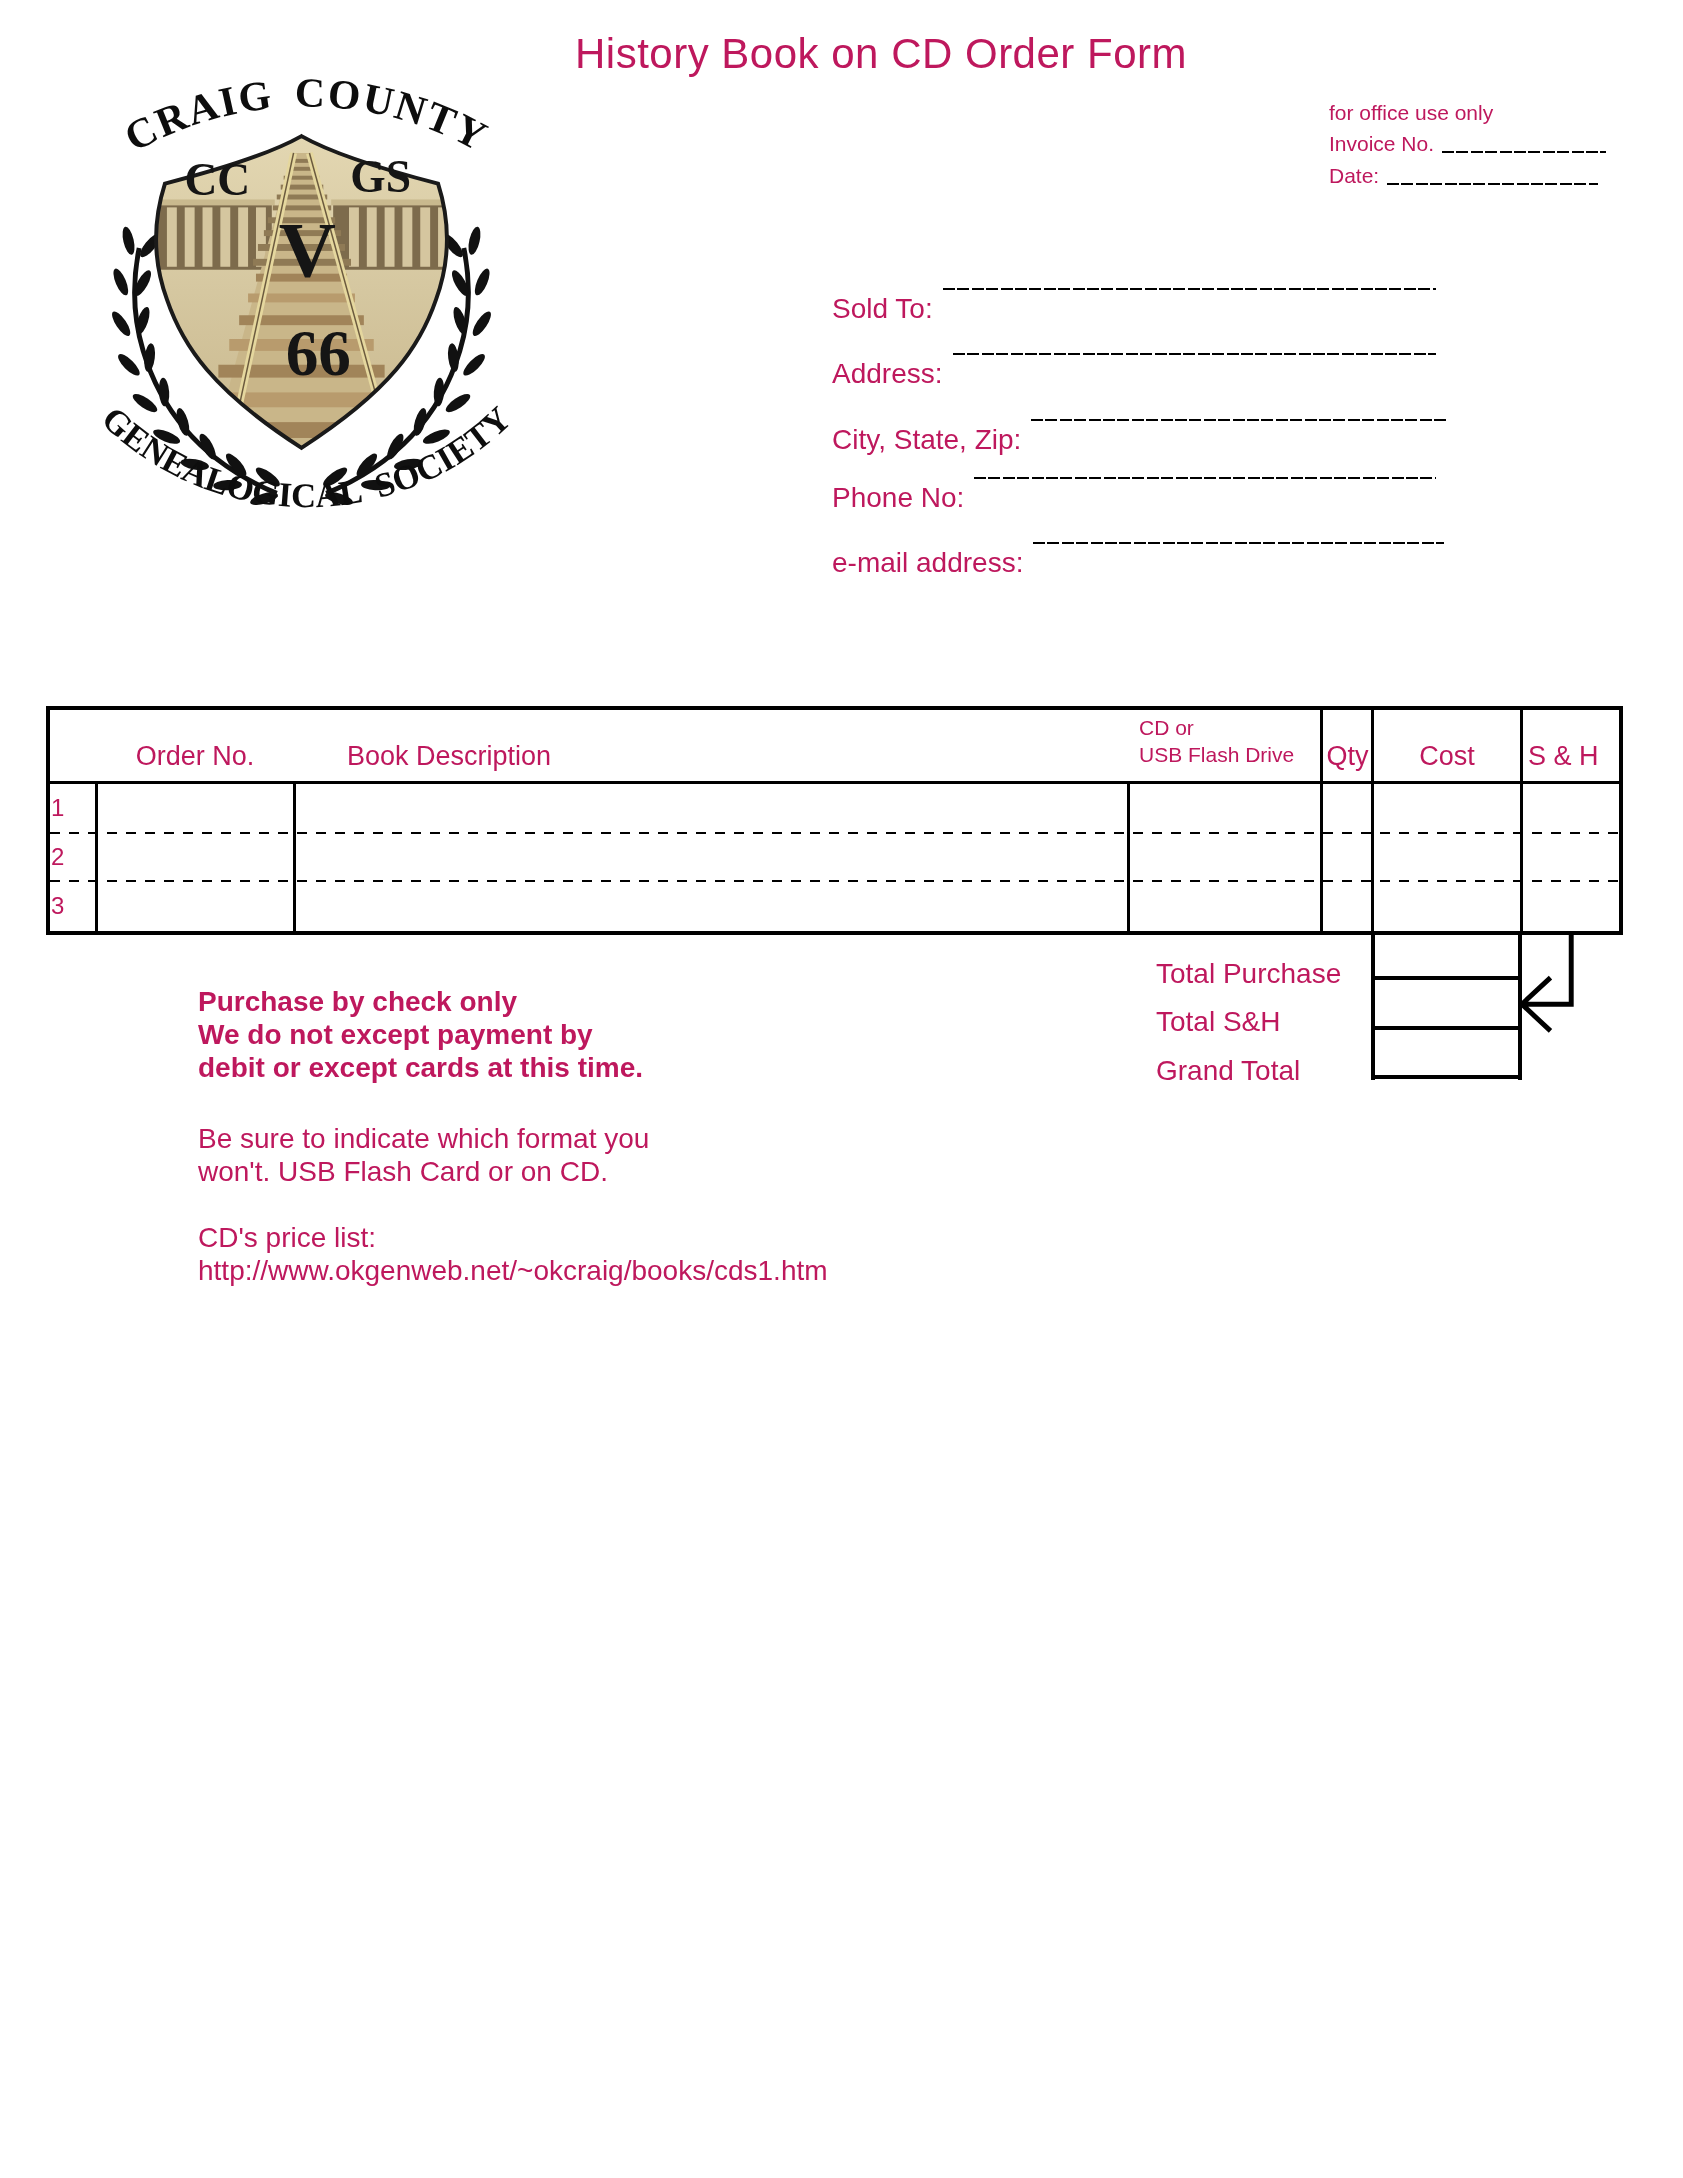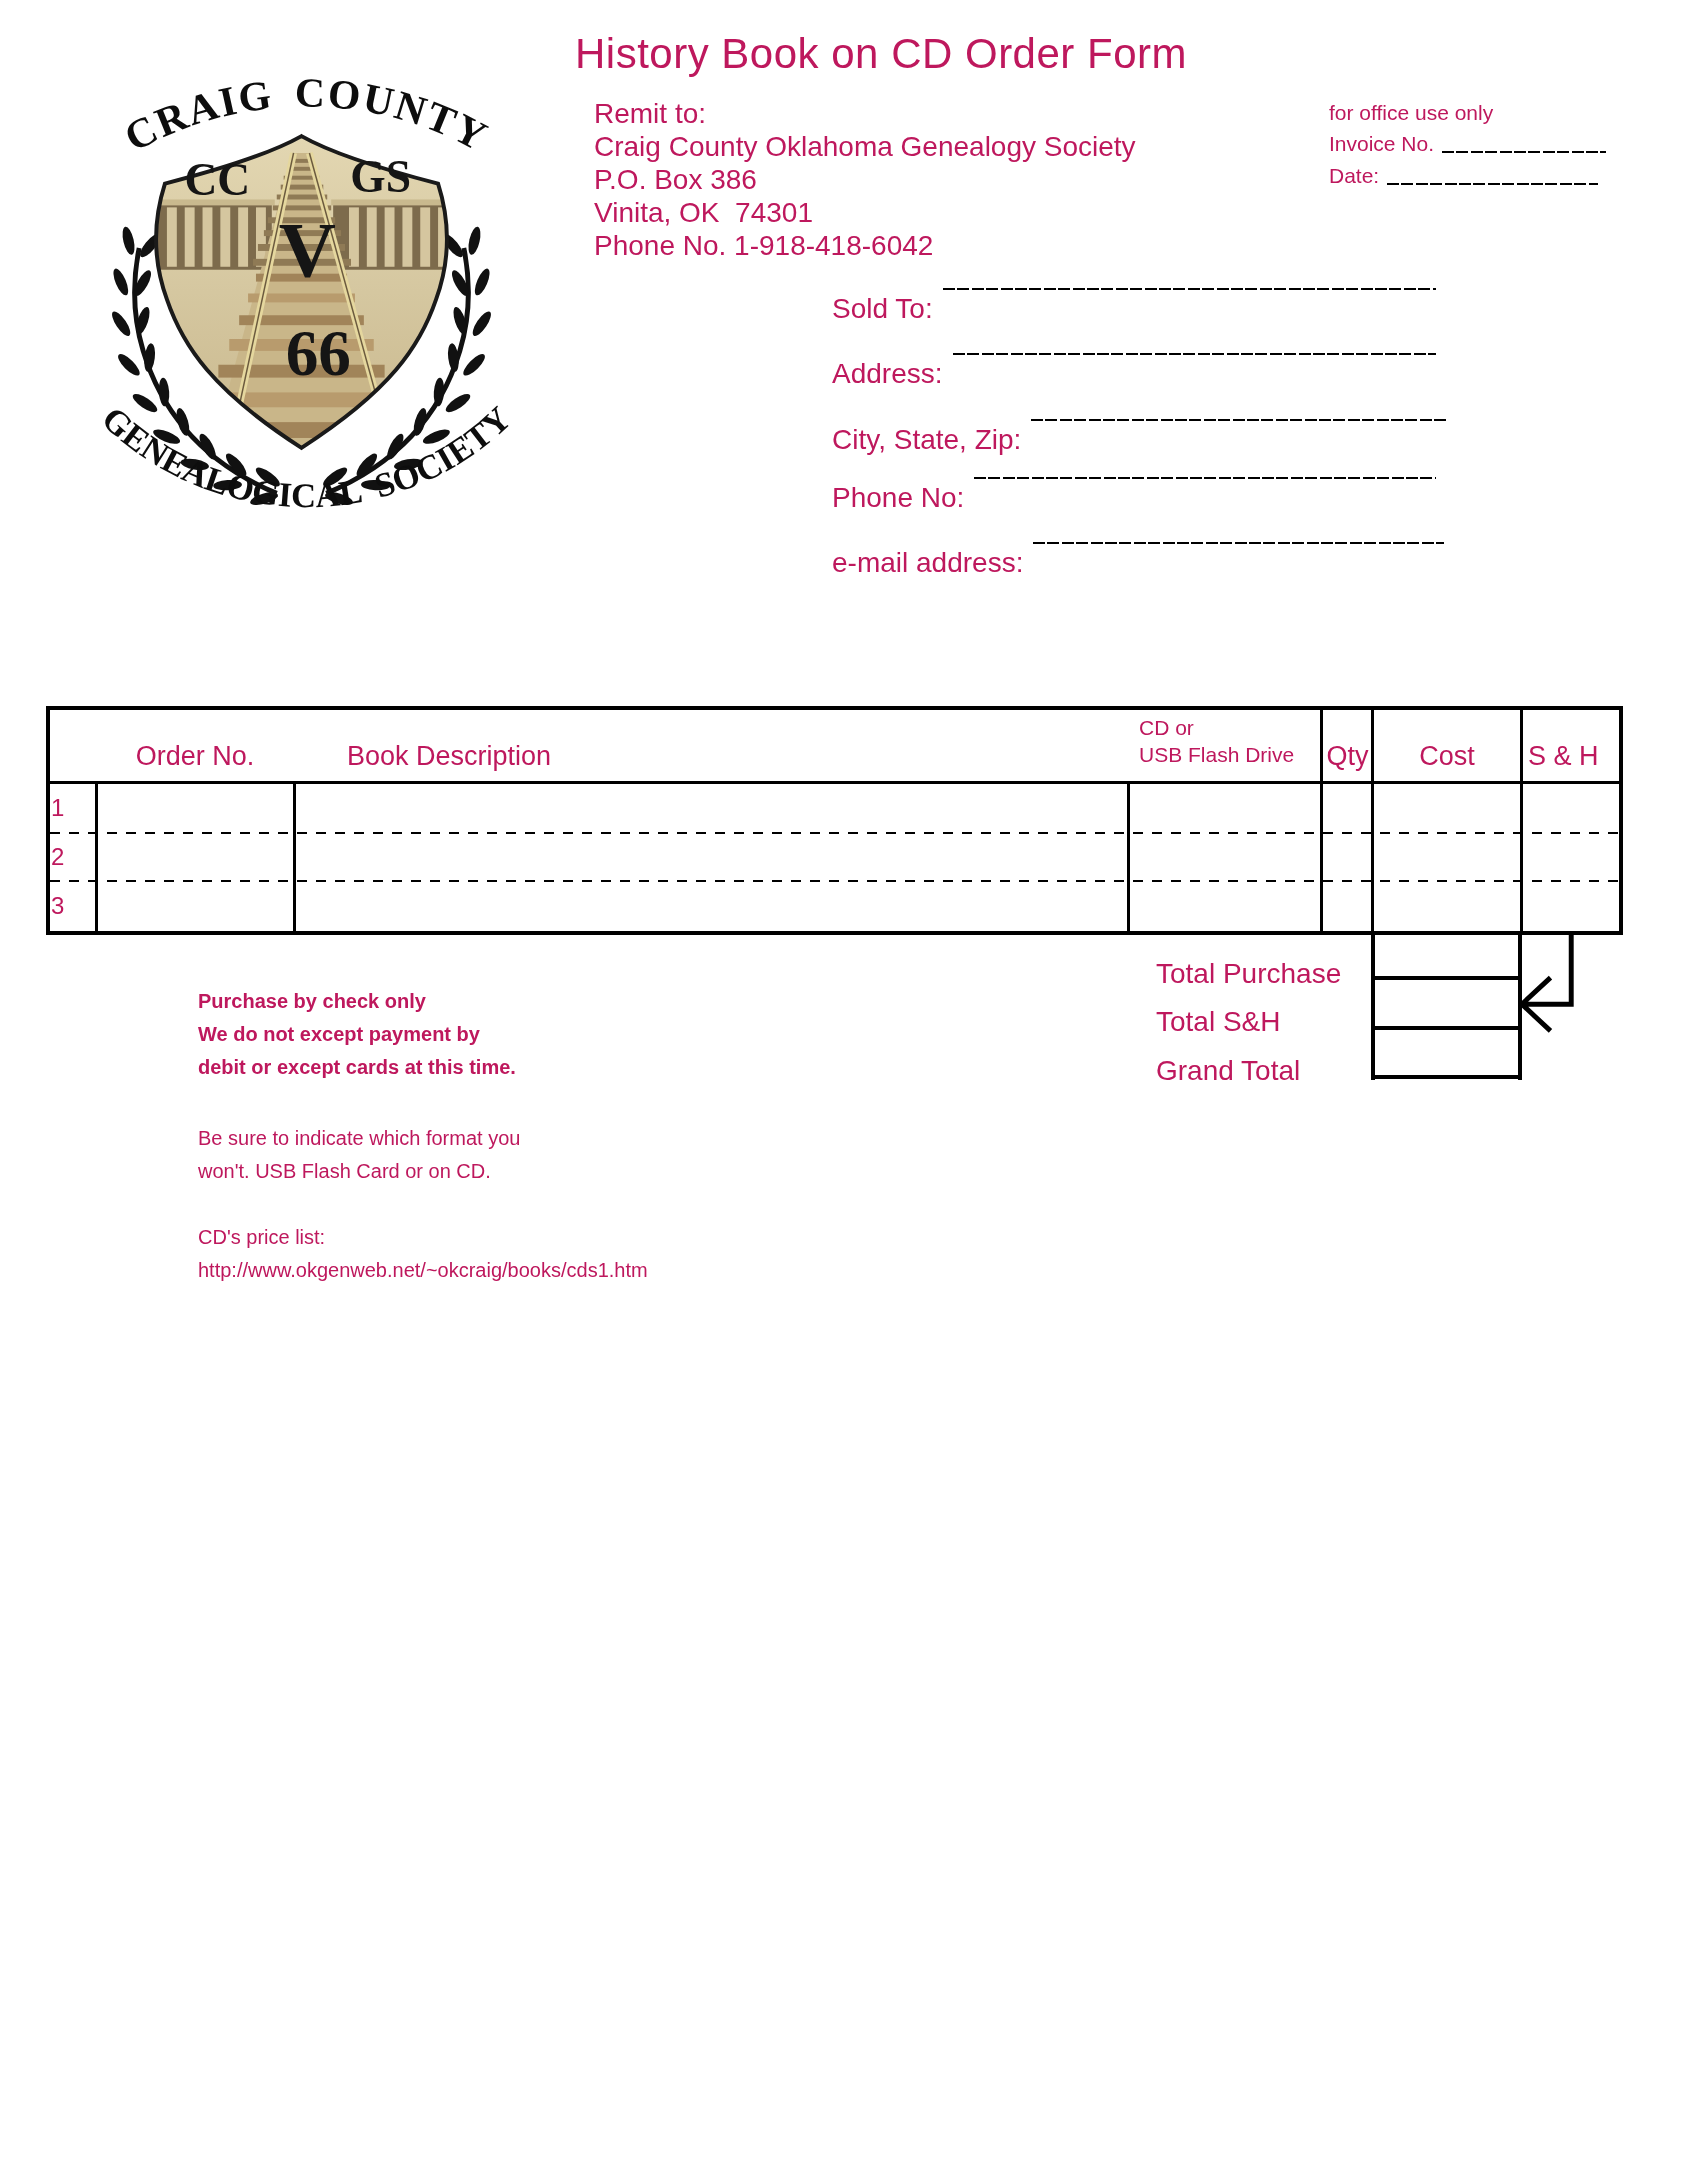--- a/index.html
+++ b/index.html
@@ -171,13 +171,6 @@
     </g>
   </svg>
 
-  <div class="abs remit">
-    <div data-bind="remit.label">Remit to:</div>
-    <div data-bind="remit.org">Craig County Oklahoma Genealogy Society</div>
-    <div data-bind="remit.po_box">P.O. Box 386</div>
-    <div data-bind="remit.city">Vinita, OK  74301</div>
-    <div data-bind="remit.phone">Phone No. 1-918-418-6042</div>
-  </div>
 
   <div class="abs office" style="width:277px;">
     <div style="height:27px;" data-bind="office_use.heading">for office use only</div>

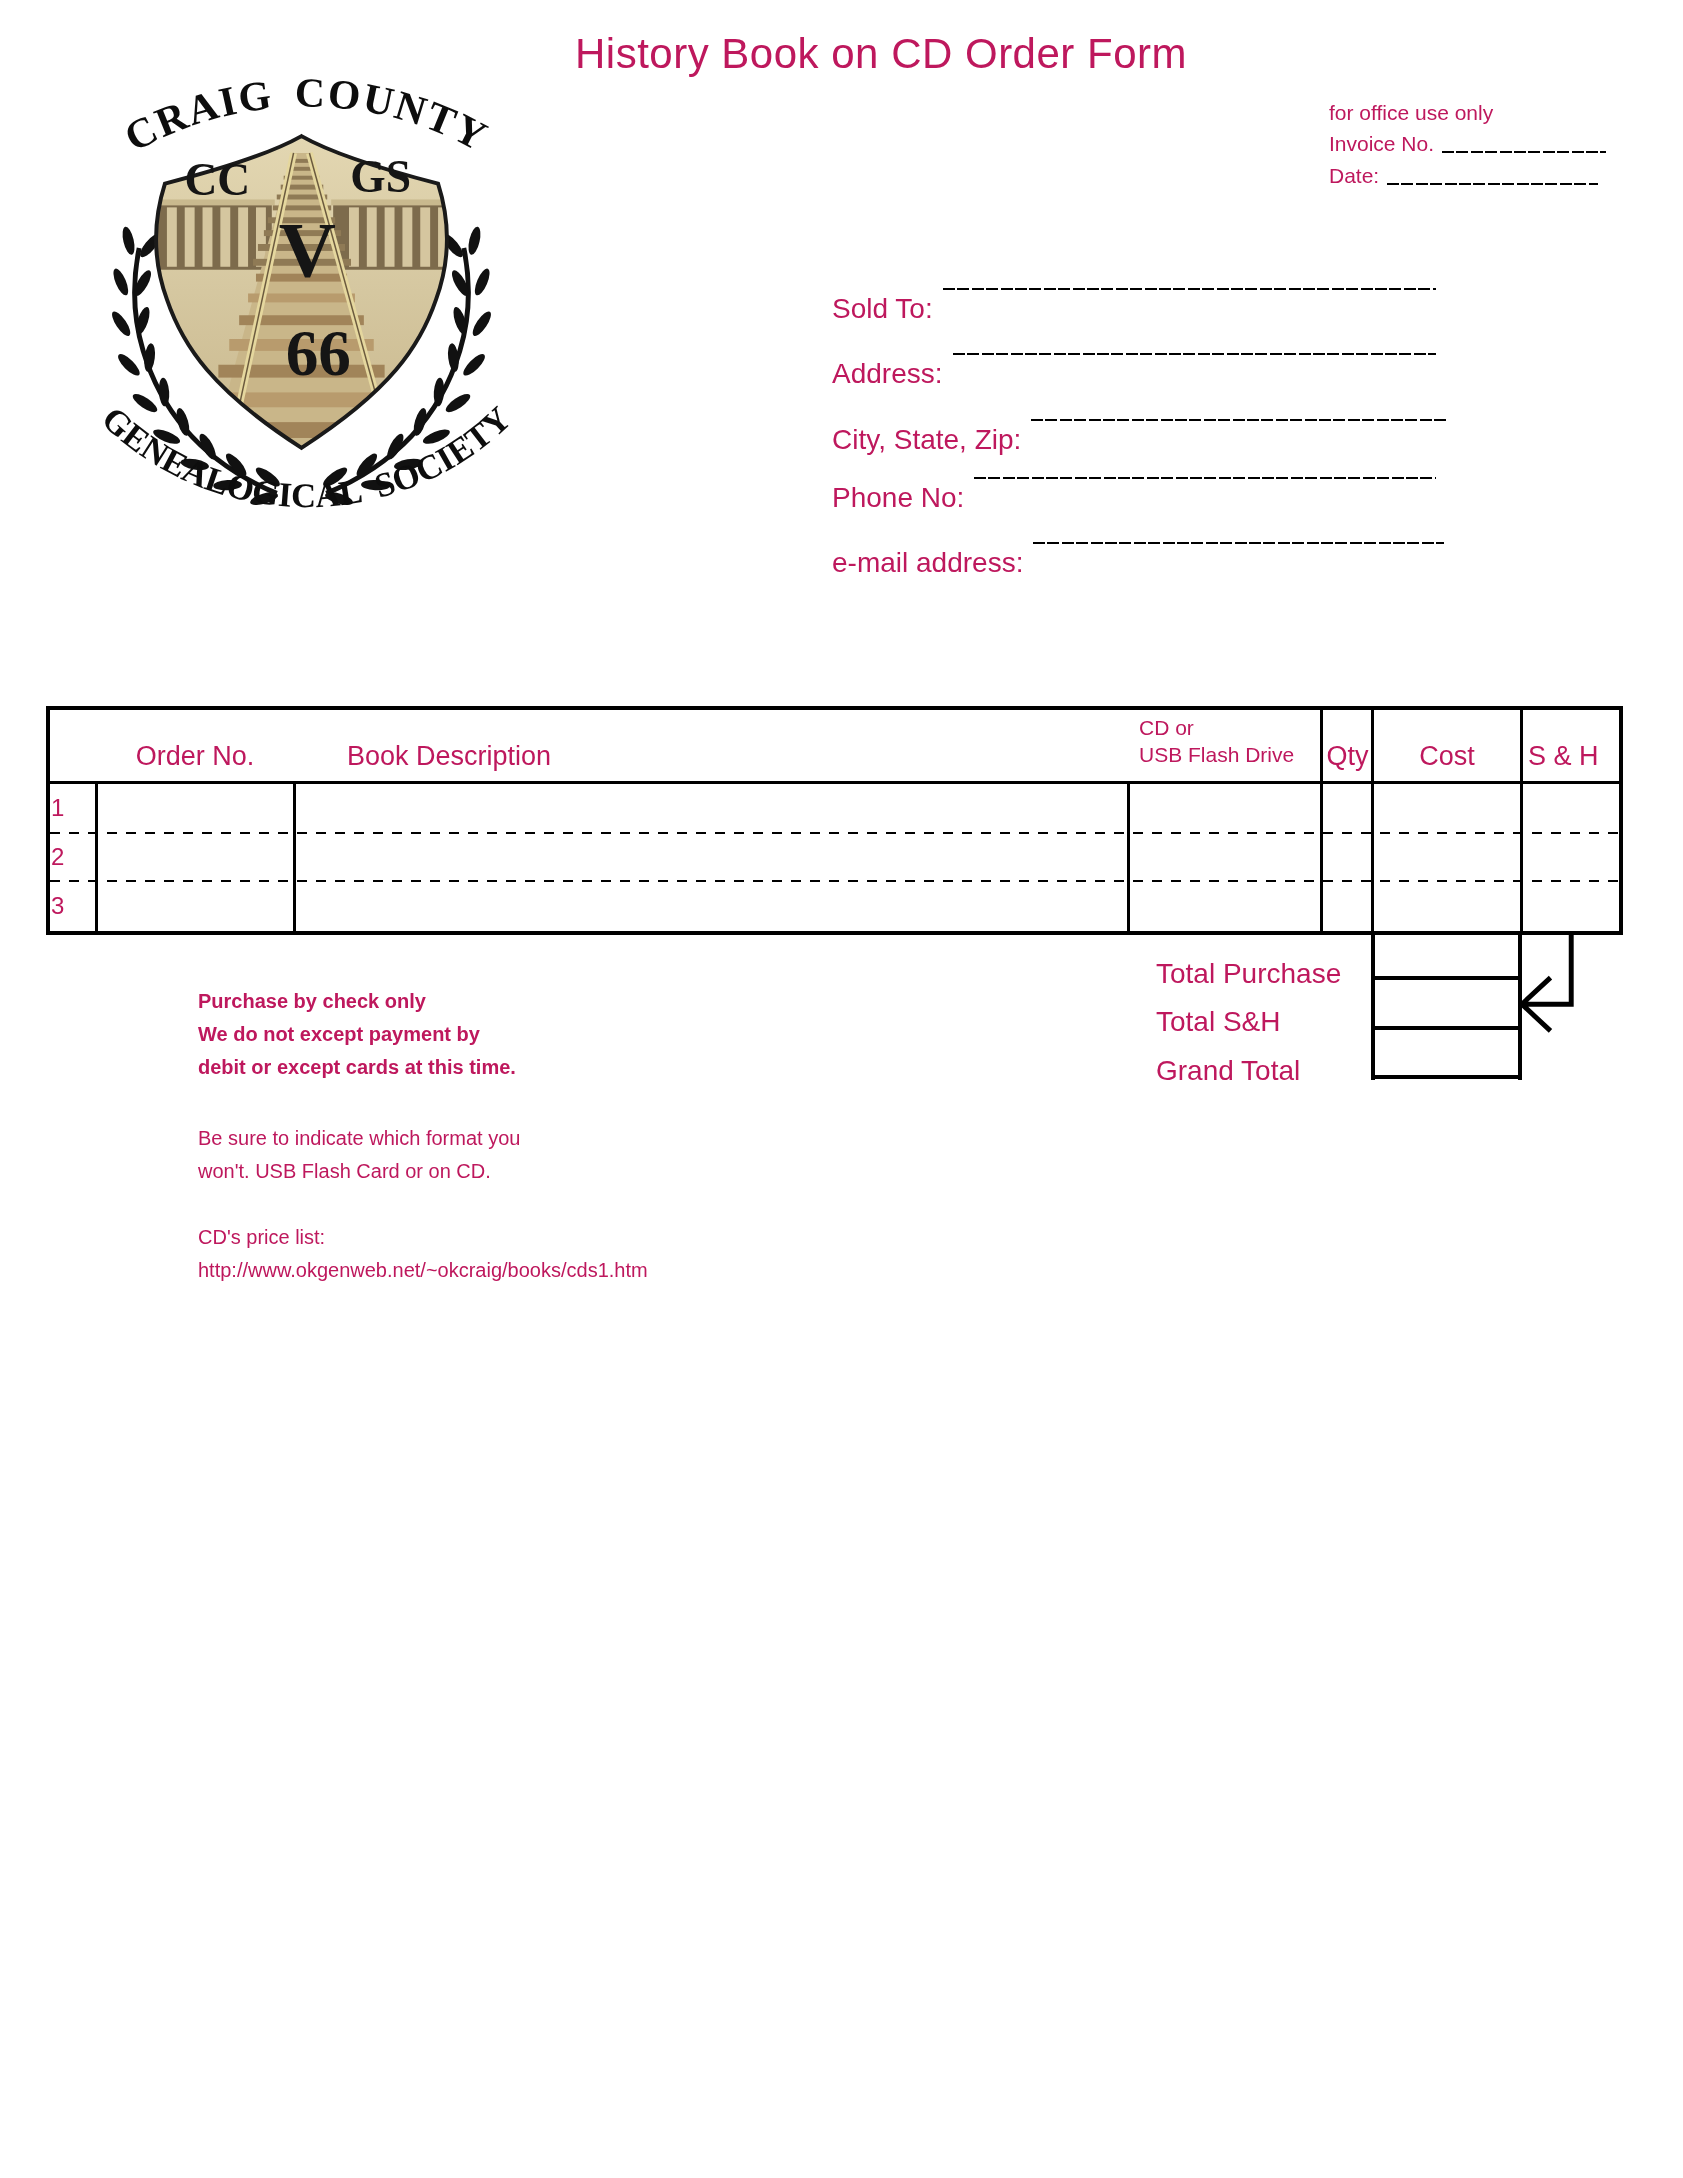--- a/index.html
+++ b/index.html
@@ -39,7 +39,7 @@
   .cell{position:absolute;}
   .total-label{position:absolute;font-size:28px;}
 
-  .note{position:absolute;font-size:20px;line-height:33px;}
+  .note{position:absolute;font-size:28px;line-height:33px;}
   .note.bold{font-weight:bold;}
 </style>
 </head>

